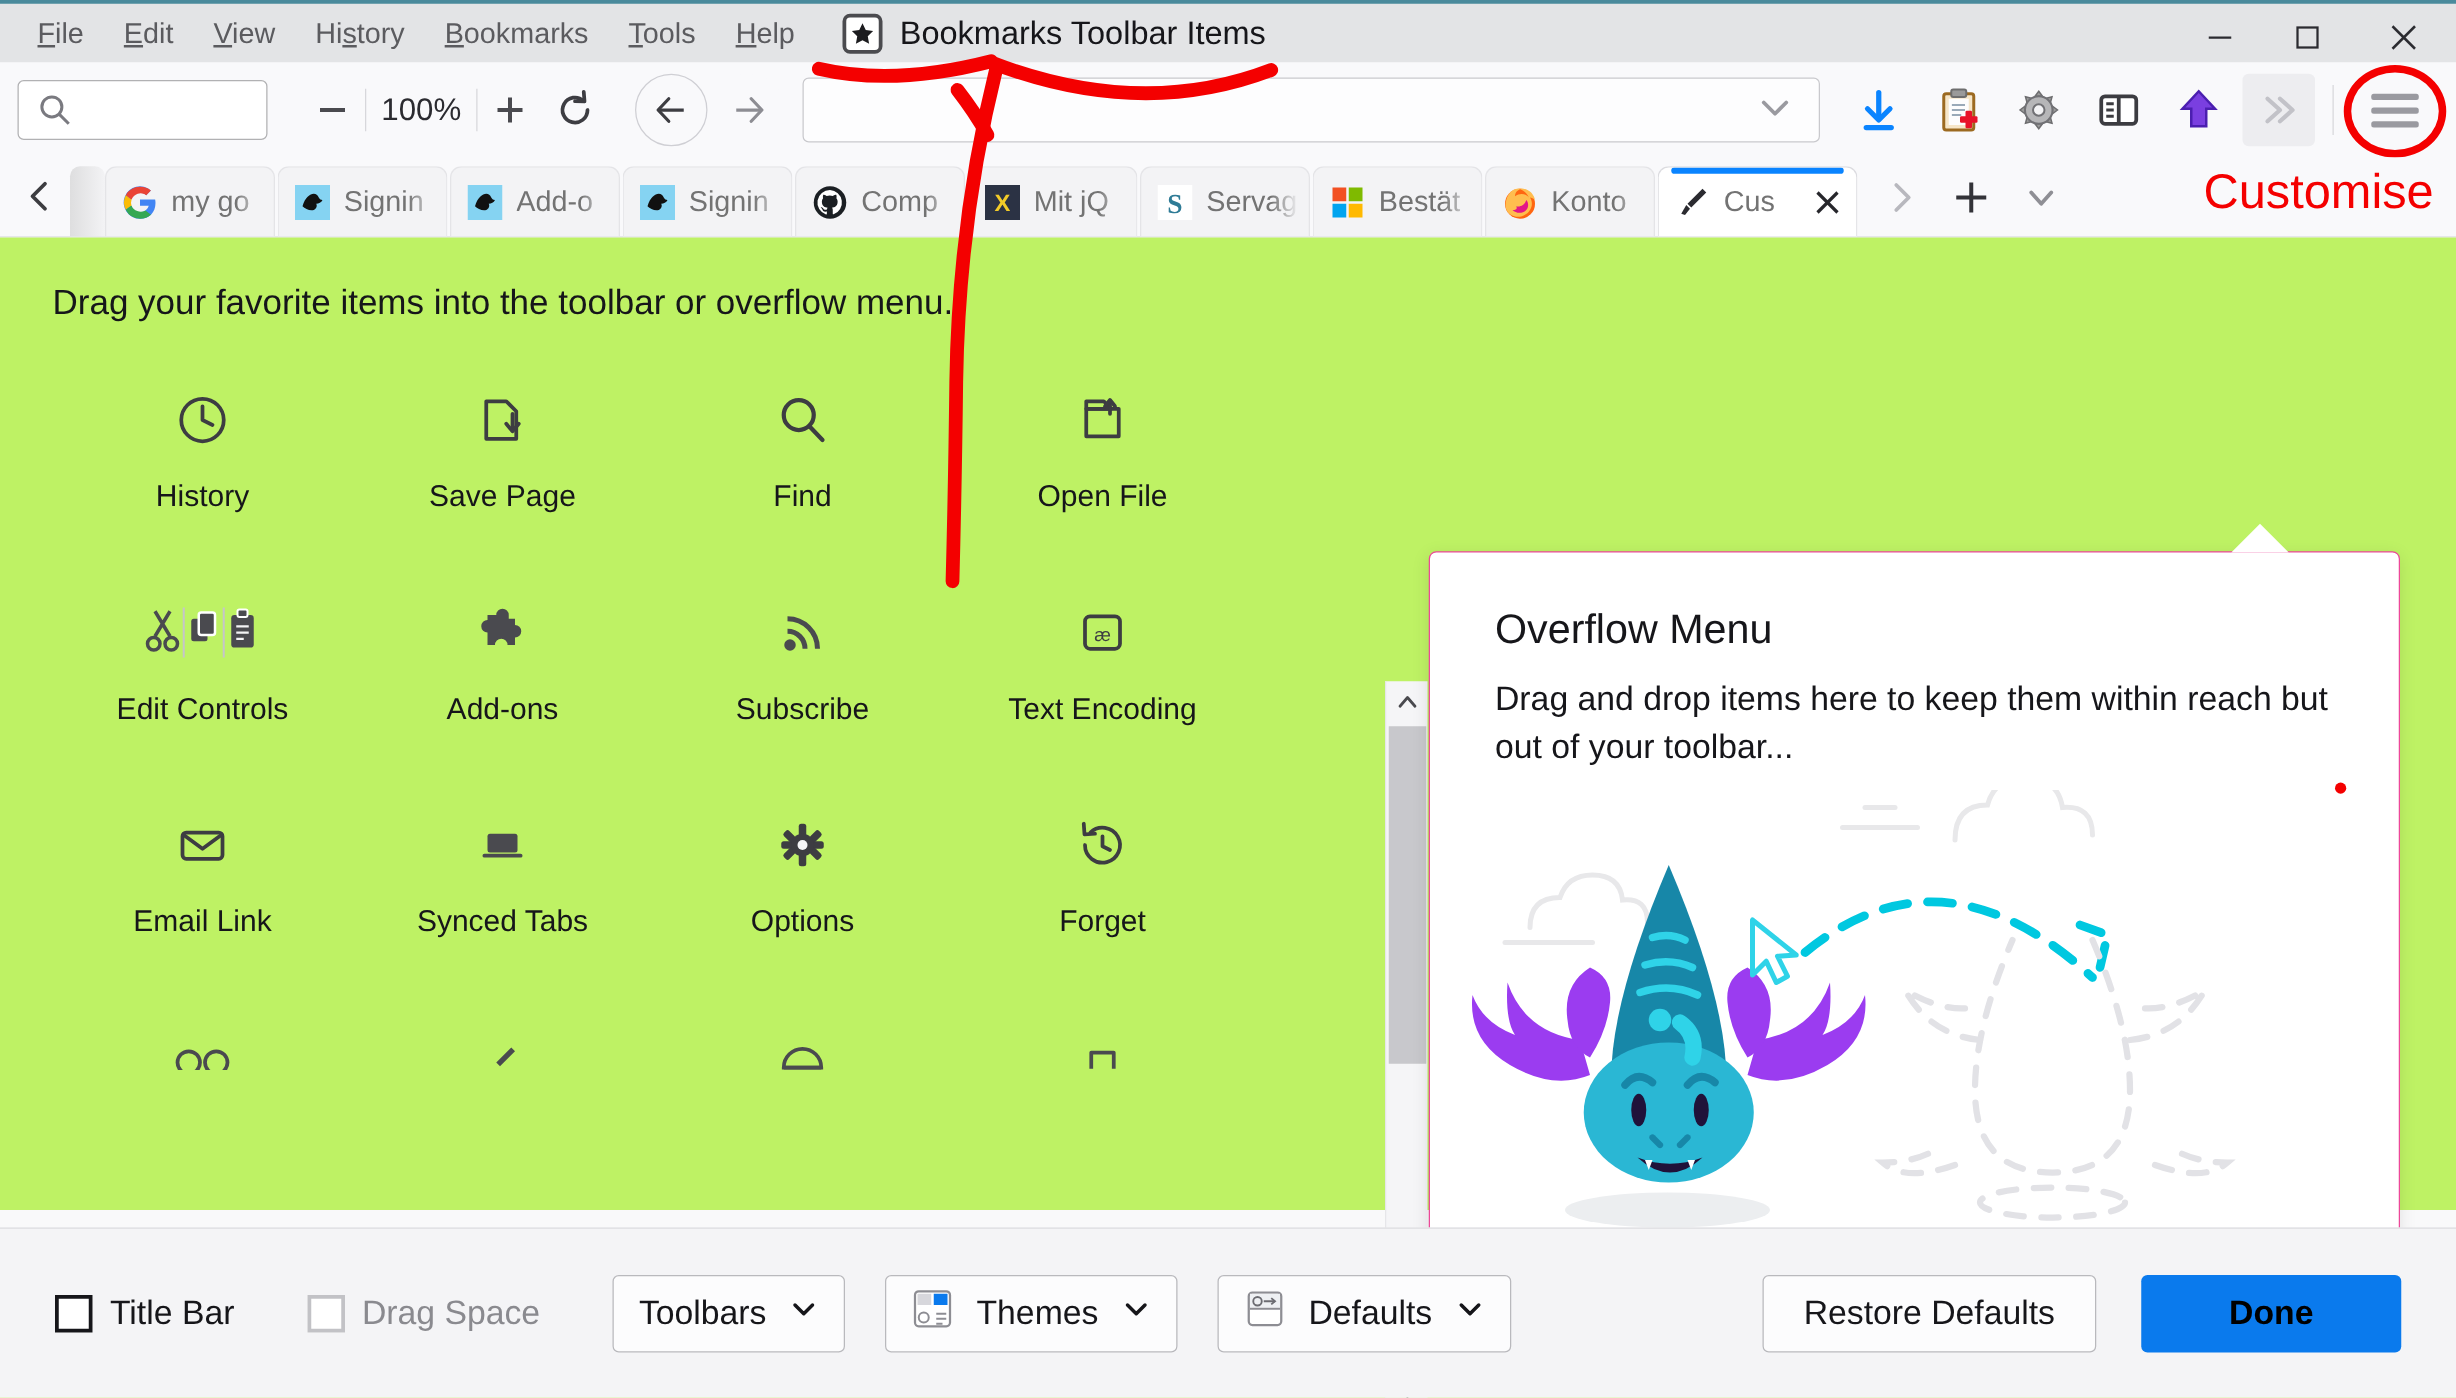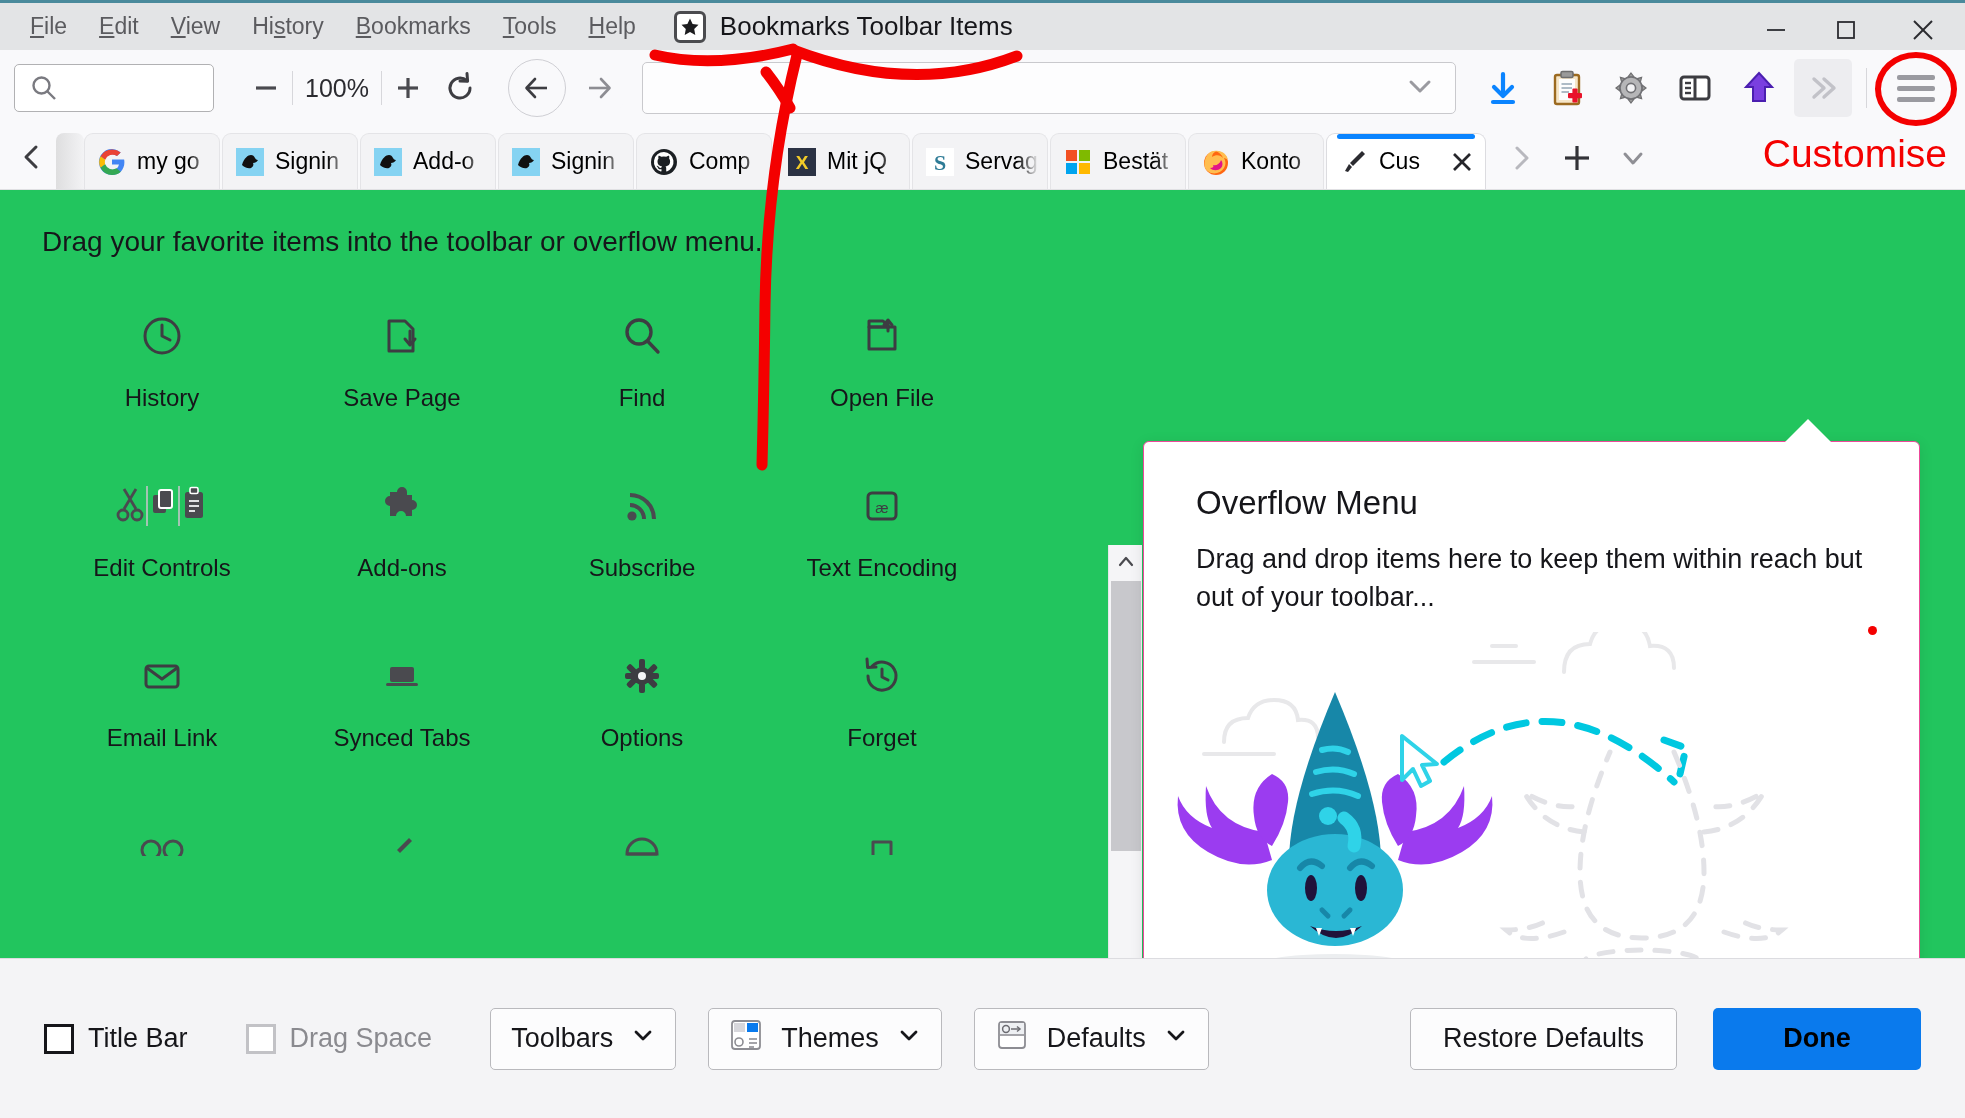--- a/index.html
+++ b/index.html
@@ -159,7 +159,7 @@
   }
   .favicon { width: 30px; height: 30px; flex: 0 0 30px; display:flex; align-items:center; justify-content:center; }
   .tab-label {
-    font-size: 23px; color: #000000;
+    font-size: 23px; color: #737373;
     white-space: nowrap; overflow: hidden;
     -webkit-mask-image: linear-gradient(to right, #000 70%, transparent 100%);
     mask-image: linear-gradient(to right, #000 70%, transparent 100%);

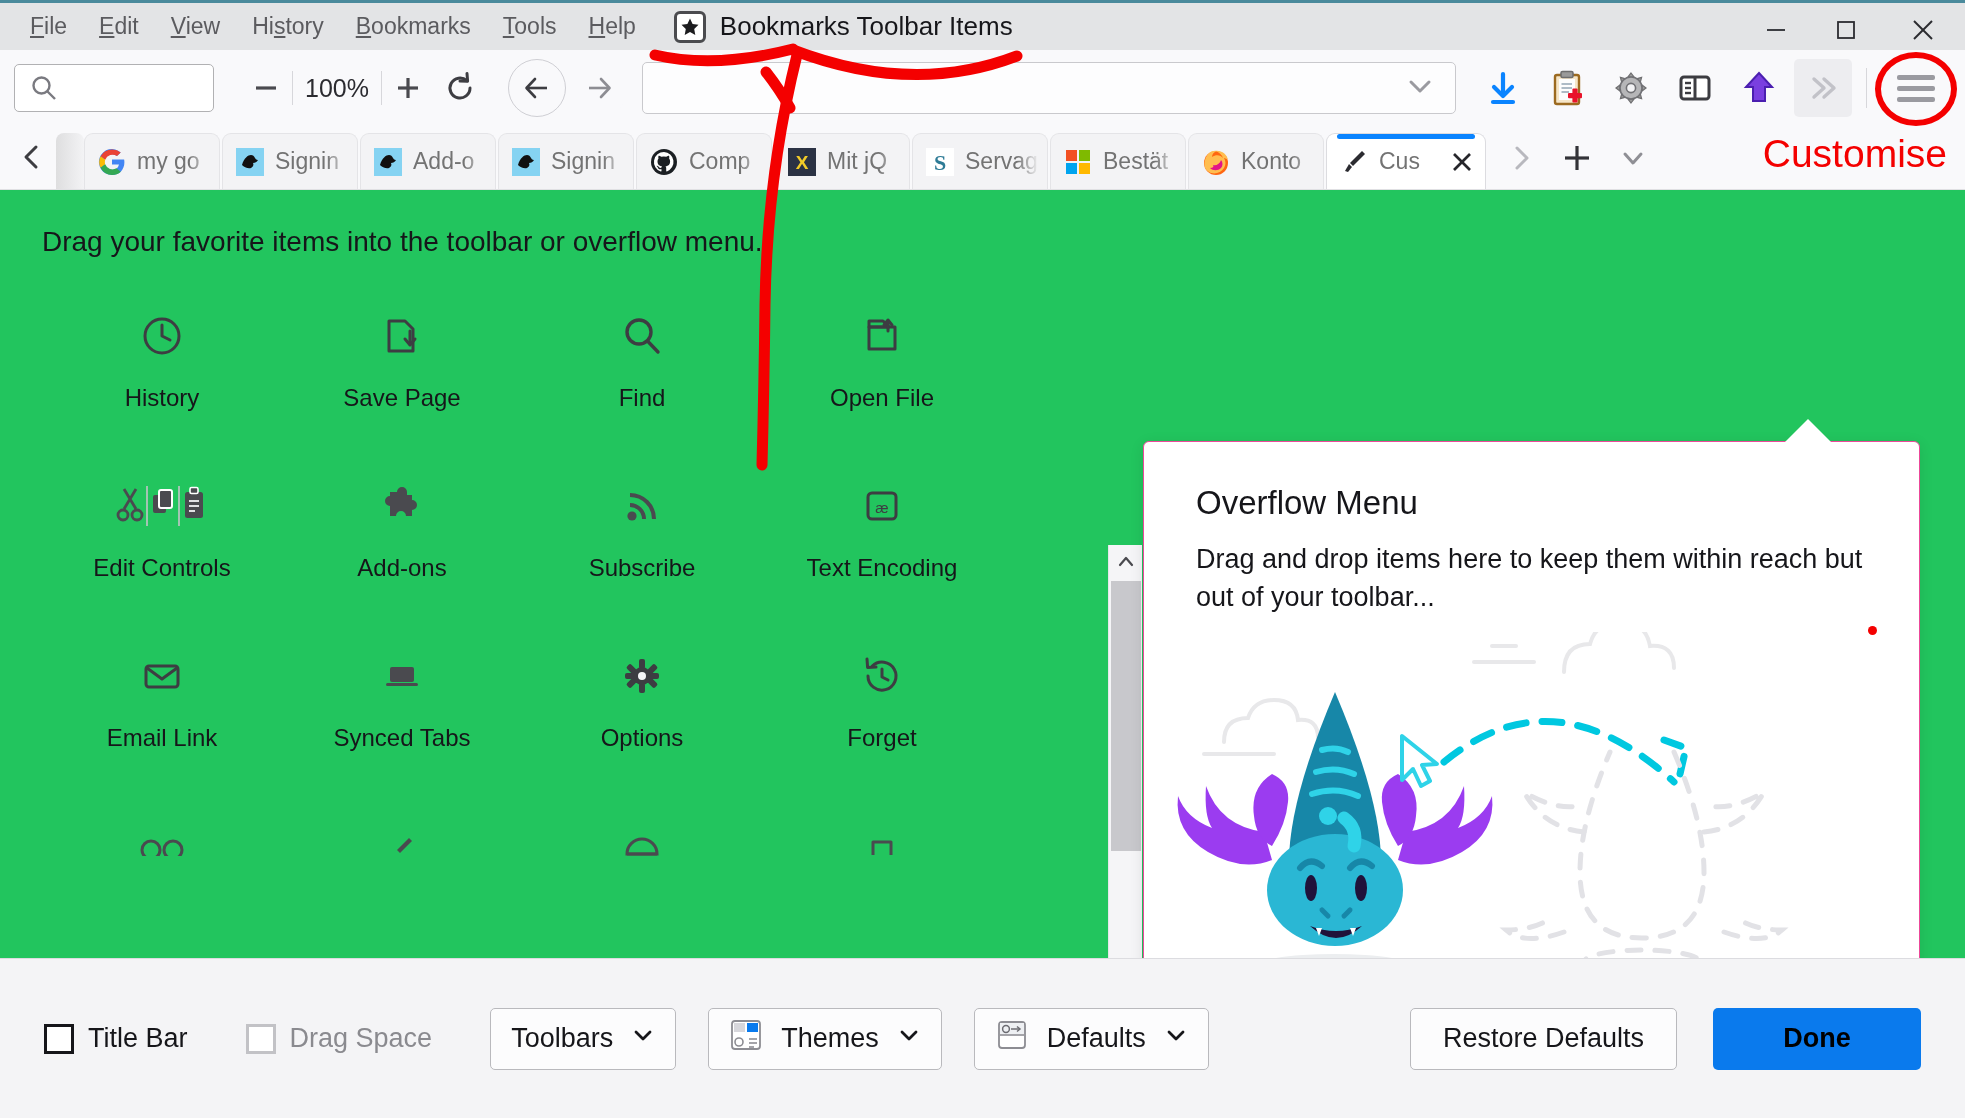--- a/index.html
+++ b/index.html
@@ -178,7 +178,7 @@
   .main {
     position: relative;
     height: 778px;
-    background: #22c55e;
+    background: #bef264;
     display: flex;
   }
   .palette-pane { position: relative; width: 1100px; }

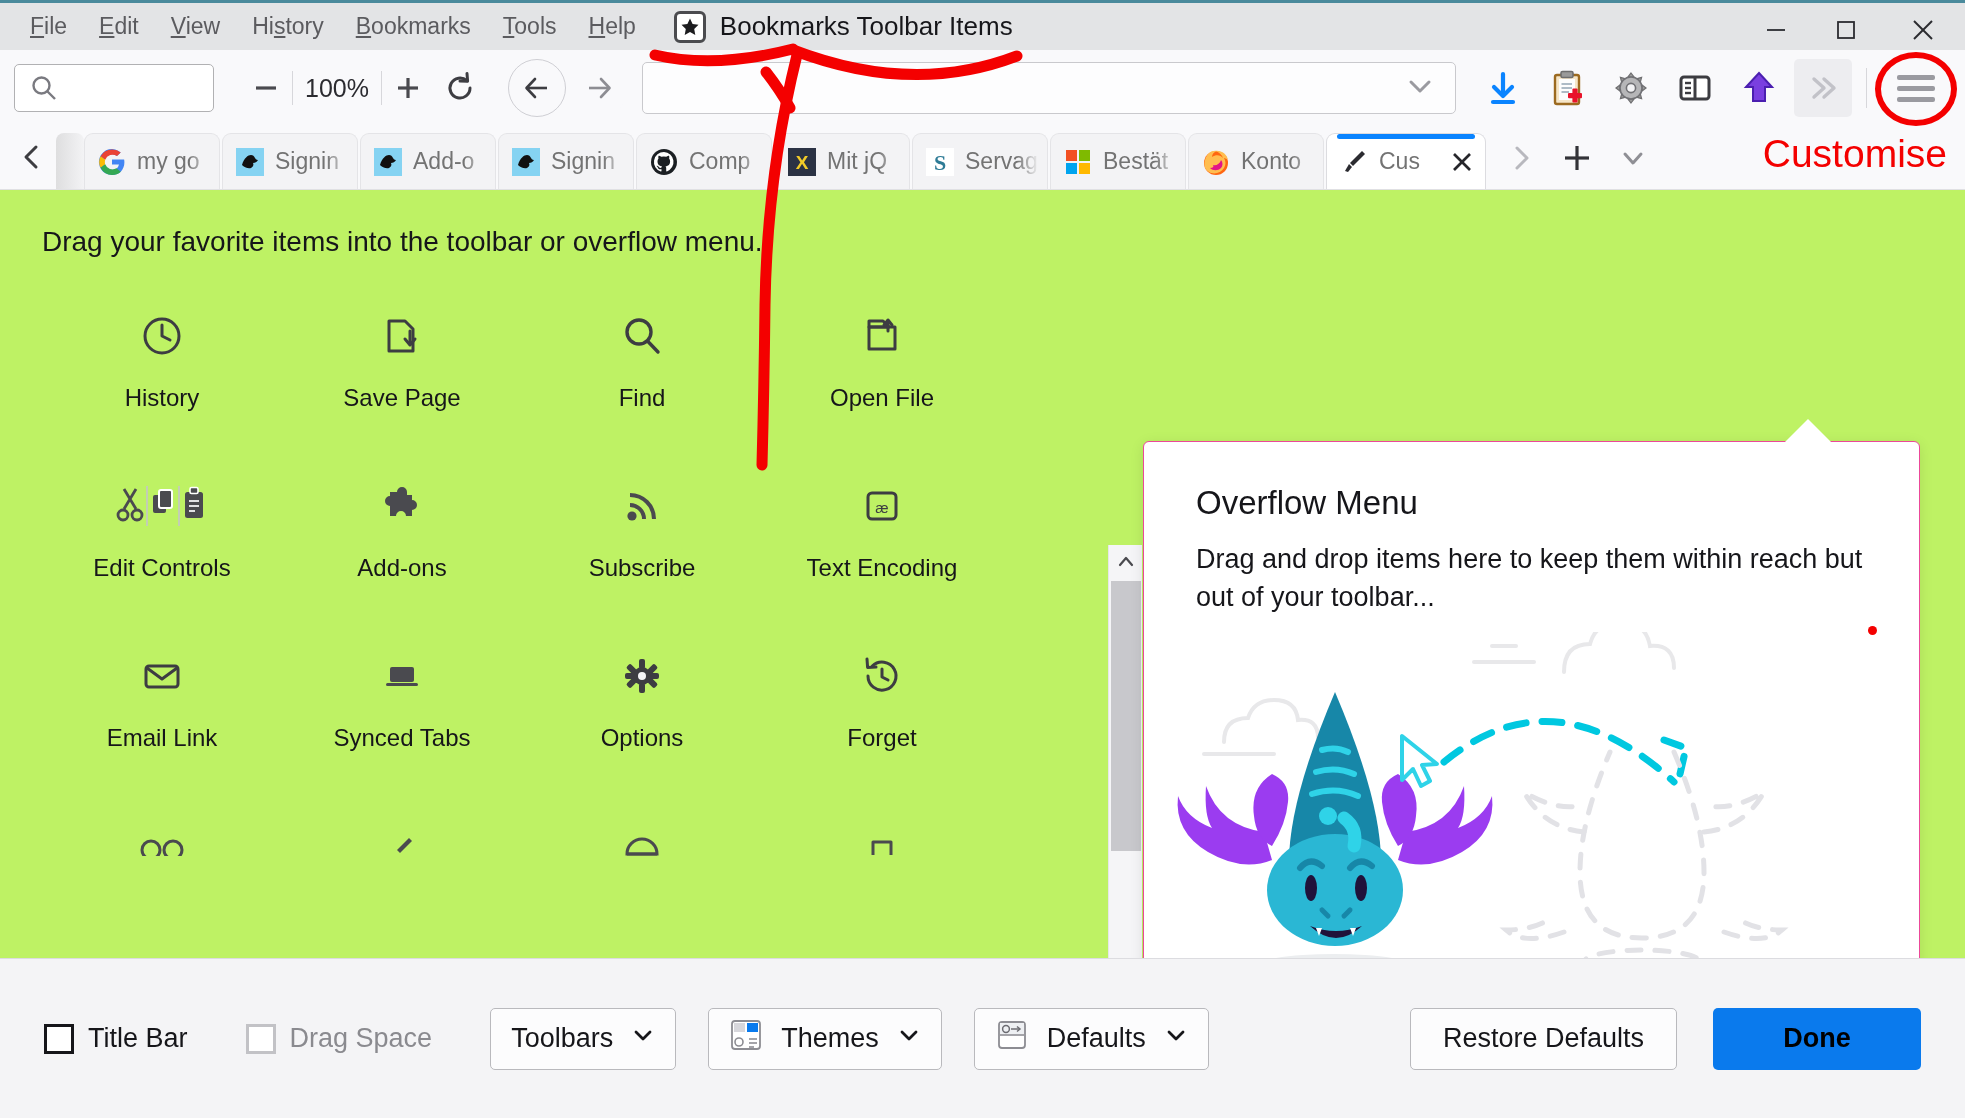--- a/index.html
+++ b/index.html
@@ -241,7 +241,7 @@
   
   .bottombar {
     position: absolute; left: 0; right: 0; bottom: 0;
-    height: 160px;
+    height: 136px;
     background: #f4f4f6;
     border-top: 1px solid #dcdce0;
     display: flex; align-items: center;

